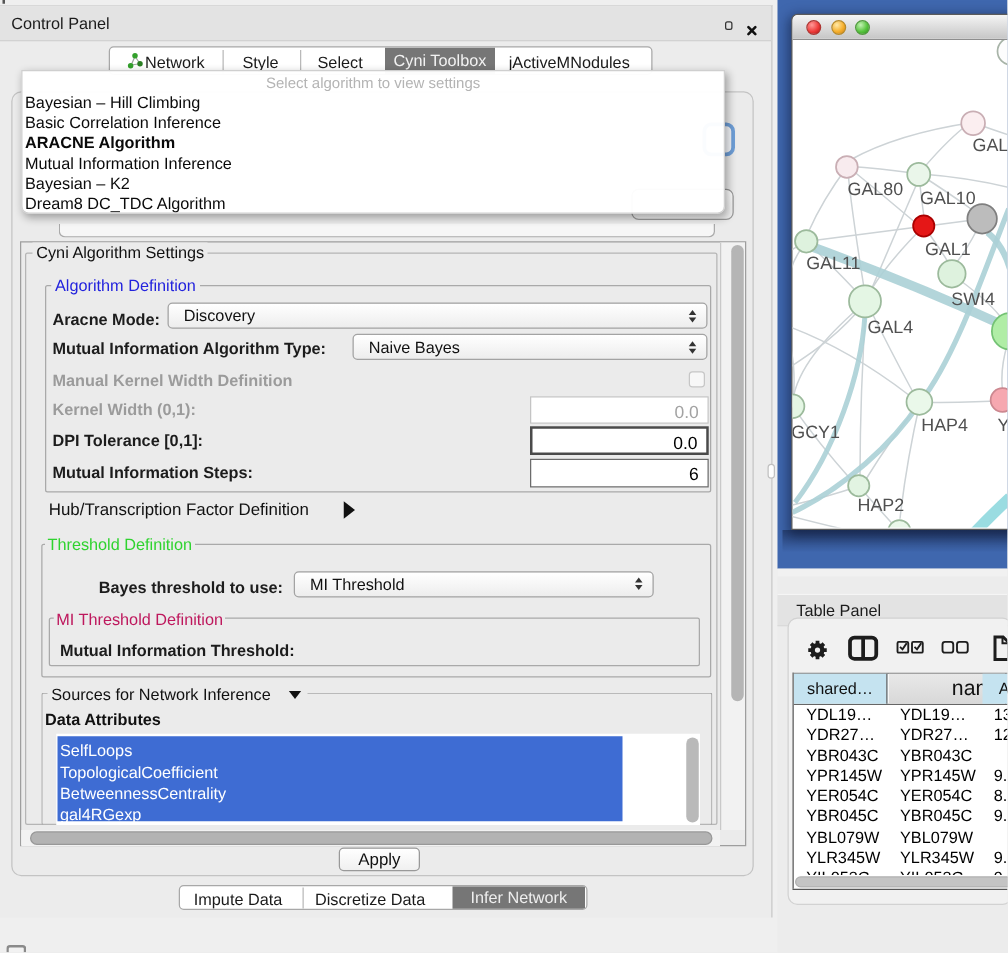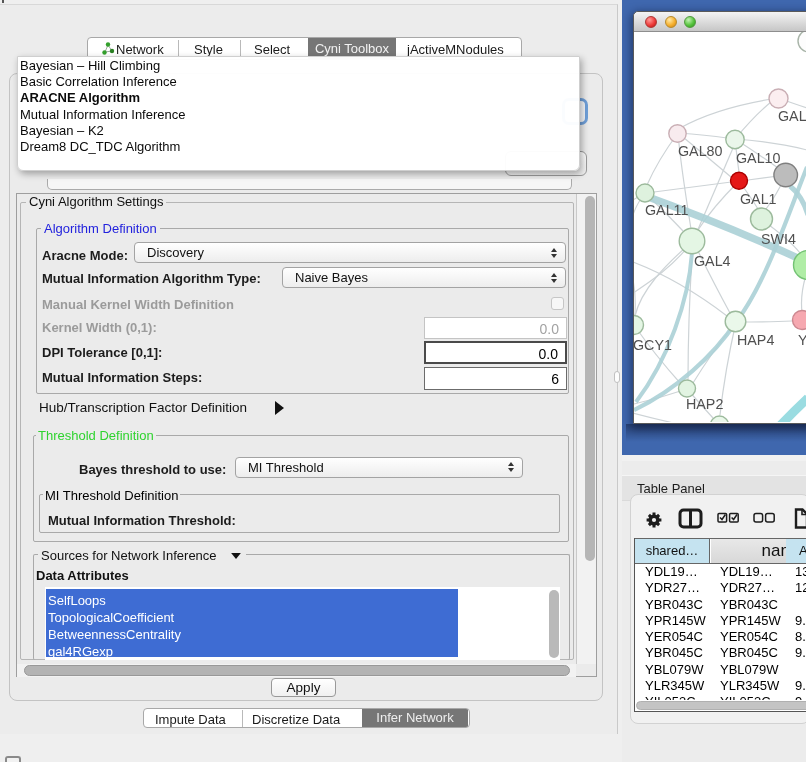--- a/index.html
+++ b/index.html
@@ -12,6 +12,15 @@
 
 <div class="abs" id="cpwin" style="left:0; top:4px; width:618px; height:730px; background:#ececec; border-top:1px solid #d8d8d8; border-right:1px solid #c9c9c9;">
 
+  <div class="abs" style="left:0; top:0; width:100%; height:28px; background:#e3e3e3; border-bottom:1px solid #d2d2d2;">
+    <div class="abs" style="left:9px; top:6px; font-size:13px; color:#1c1c1c;">Control Panel</div>
+
+    <div class="abs" style="left:579.5px; top:12px; width:6.5px; height:6.5px; border:1.5px solid #333; border-radius:2px;"></div>
+
+    <svg class="abs" style="left:597px; top:15px;" width="9" height="9" viewBox="0 0 13 13">
+      <path d="M2.5 2.5 L10.5 10.5 M10.5 2.5 L2.5 10.5" stroke="#111" stroke-width="3" stroke-linecap="round"></path>
+    </svg>
+  </div>
 
   <div class="abs" style="left:87px; top:31.5px; width:435px; height:23px; background:#ffffff; border:1px solid #a8a8a8; border-radius:4px; overflow:hidden; font-size:13px; color:#1a1a1a;">
     <div class="abs" style="left:13px; top:3px; width:15px; height:15px;">

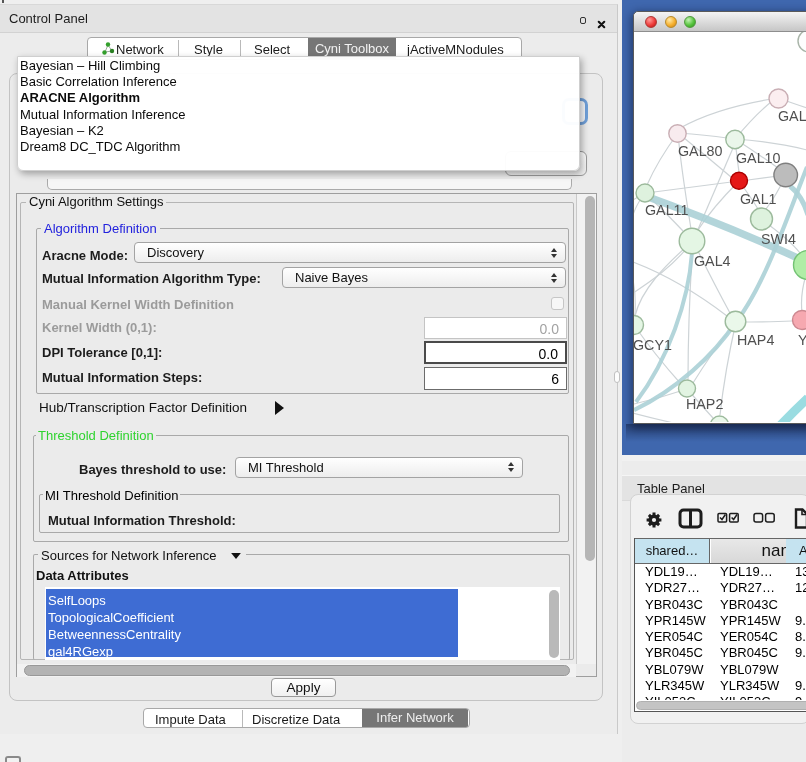--- a/index.html
+++ b/index.html
@@ -123,6 +123,7 @@
 <div class="abs" style="left:5px; top:756px; width:16px; height:6px; border:2px solid #8a8a8a; border-bottom:none; border-radius:3px 3px 0 0; background:#f2f2f2;"></div>
 
 <div class="abs" style="left:17px; top:56px; width:563px; height:115px; background:rgba(255,255,255,0.97); border:1px solid #cfcfcf; border-radius:0 0 6px 6px; box-shadow:2px 3px 7px rgba(0,0,0,0.32); overflow:hidden;">
+  <div style="text-align:center; font-size:12px; color:#b4b4b4; padding-top:2px;">Select algorithm to view settings</div>
   <div style="font-size:13px; color:#0a0a0a; line-height:16.2px; padding-left:2px; margin-top:1px;">
     Bayesian – Hill Climbing<br>
     Basic Correlation Inference<br>

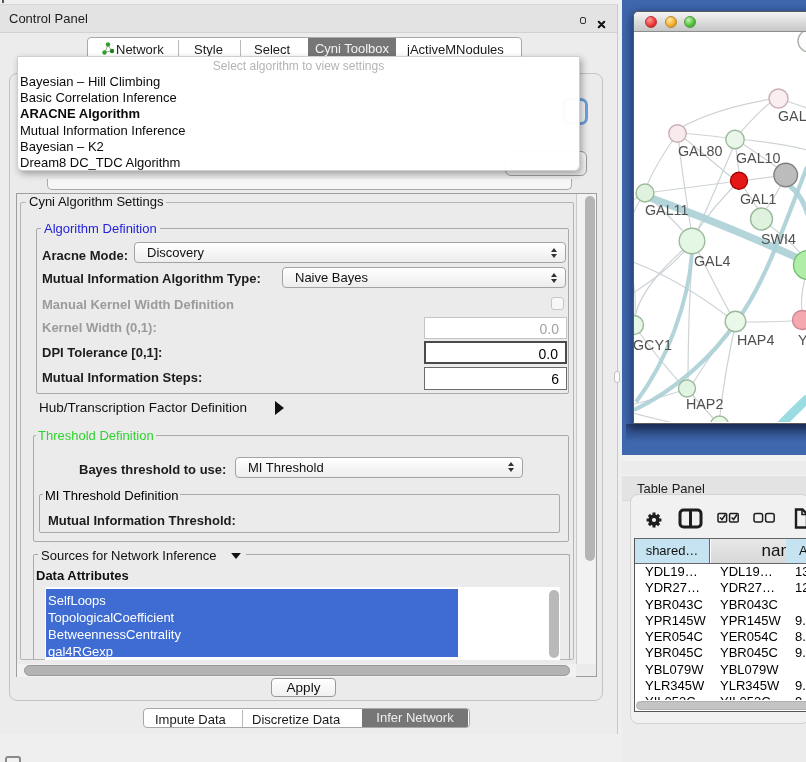--- a/index.html
+++ b/index.html
@@ -90,7 +90,7 @@
   <div class="abs combo" style="left:235px; top:451.5px; width:288px; height:21px;"><span style="padding-left:12px;">MI Threshold</span></div>
 
   <div class="abs" style="left:39px; top:489px; width:521px; height:39px; border:1px solid #a9a9a9; border-radius:2px;"></div>
-  <div class="abs" style="left:43px; top:483px; background:#ebebeb; padding:0 2px; font-size:13px; color:#000000;">MI Threshold Definition</div>
+  <div class="abs" style="left:43px; top:483px; background:#ebebeb; padding:0 2px; font-size:13px; color:#be185d;">MI Threshold Definition</div>
 
   <div class="abs" style="left:48px; top:508px; font-size:13px; font-weight:bold; color:#1c1c1c;">Mutual Information Threshold:</div>
 

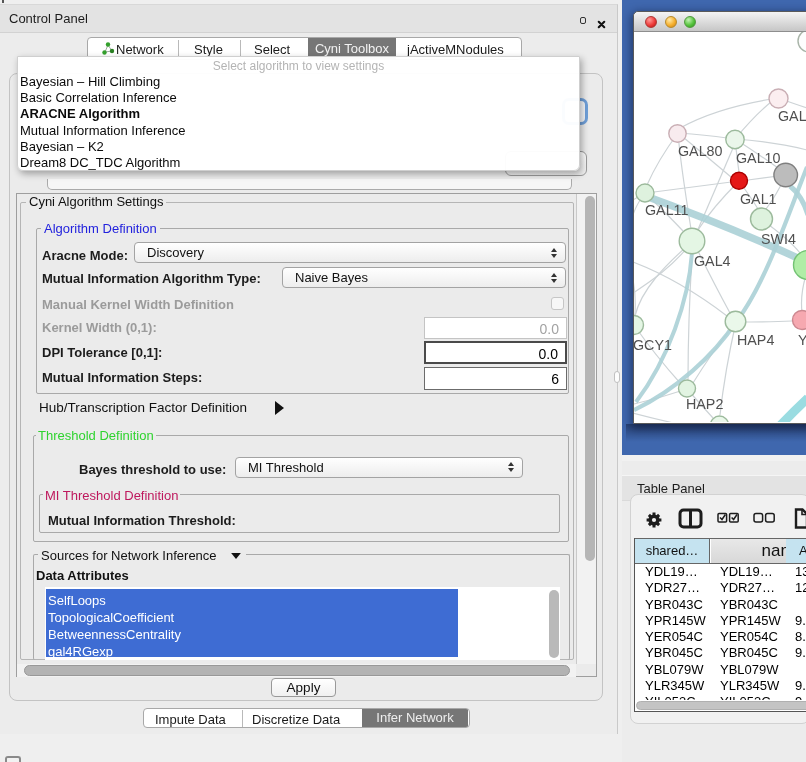--- a/index.html
+++ b/index.html
@@ -103,7 +103,7 @@
   <div class="abs" style="left:36px; top:563px; font-size:13px; font-weight:bold; color:#111;">Data Attributes</div>
 
   <div class="abs" style="left:45px; top:582px; width:515px; height:73px; background:#ffffff;"></div>
-  <div class="abs" style="left:46px; top:584px; width:412px; height:68px; background:#3e6cd3; color:#ffffff; font-size:13px; line-height:17px; padding:2.5px 0 0 2px;">SelfLoops<br>TopologicalCoefficient<br>BetweennessCentrality<br>gal4RGexp</div>
+  <div class="abs" style="left:46px; top:584px; width:452px; height:68px; background:#3e6cd3; color:#ffffff; font-size:13px; line-height:17px; padding:2.5px 0 0 2px;">SelfLoops<br>TopologicalCoefficient<br>BetweennessCentrality<br>gal4RGexp</div>
   <div class="abs" style="left:549px; top:585px; width:10px; height:68px; background:#b9b9b9; border-radius:6px;"></div>
 
   <div class="abs" style="left:271px; top:673px; width:65px; height:19px; background:linear-gradient(180deg,#ffffff,#f0f0f0); border:1px solid #999; border-radius:4px; text-align:center; font-size:13.5px; font-weight:500; color:#111; line-height:17px;">Apply</div>

